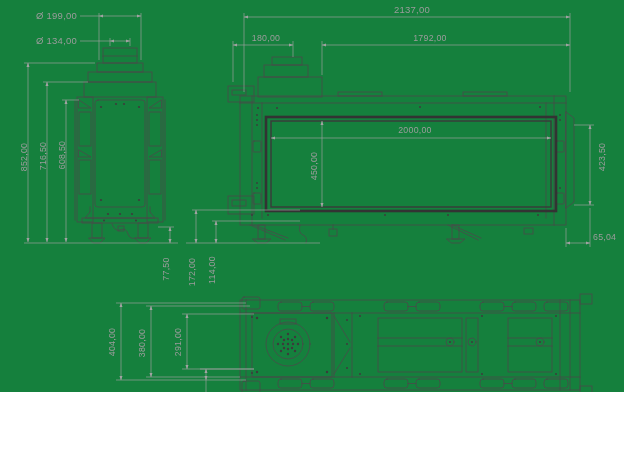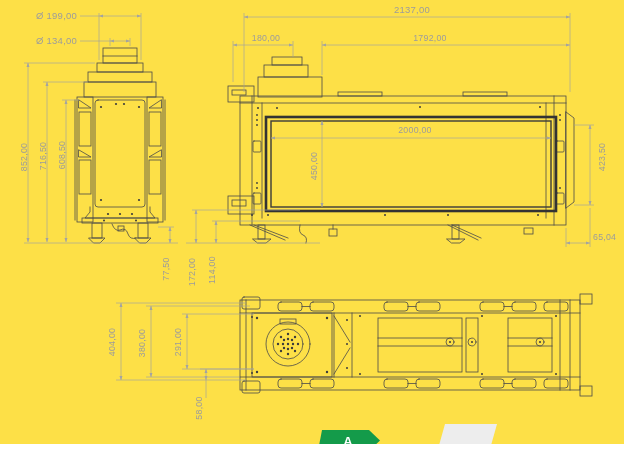--- a/index.html
+++ b/index.html
@@ -3,7 +3,7 @@
 <meta charset="utf-8">
 <style>
   html,body{margin:0;padding:0;background:#fff;}
-  .canvas{position:relative;width:624px;height:444px;background:#fde047;overflow:hidden;
+  .canvas{position:relative;width:624px;height:392px;background:#15803d;overflow:hidden;
           font-family:"Liberation Sans",sans-serif;}
   svg{display:block;}
   .draw line,.draw rect,.draw path,.draw circle,.draw polyline,.draw polygon{

